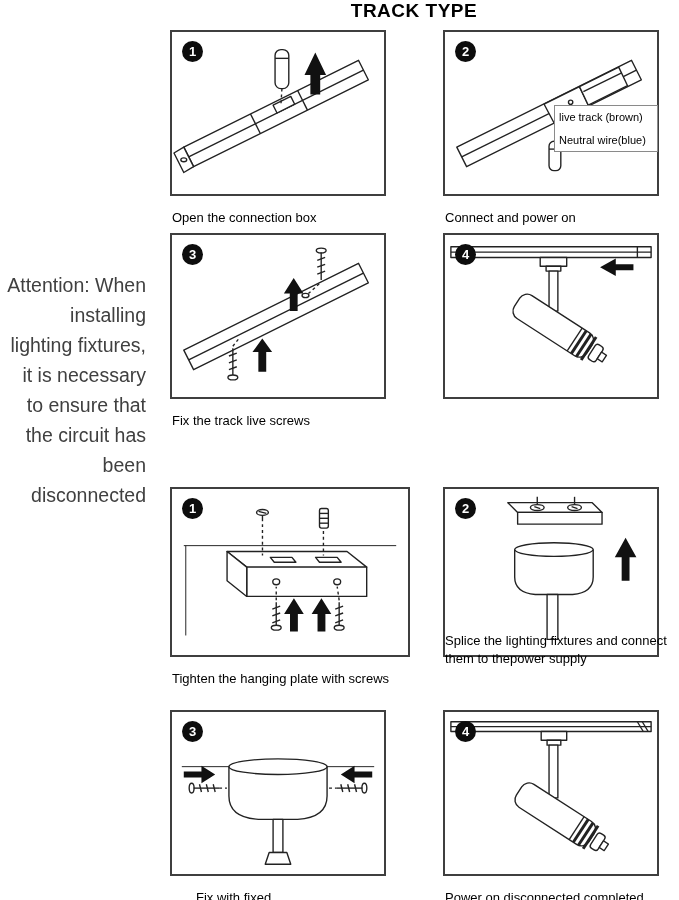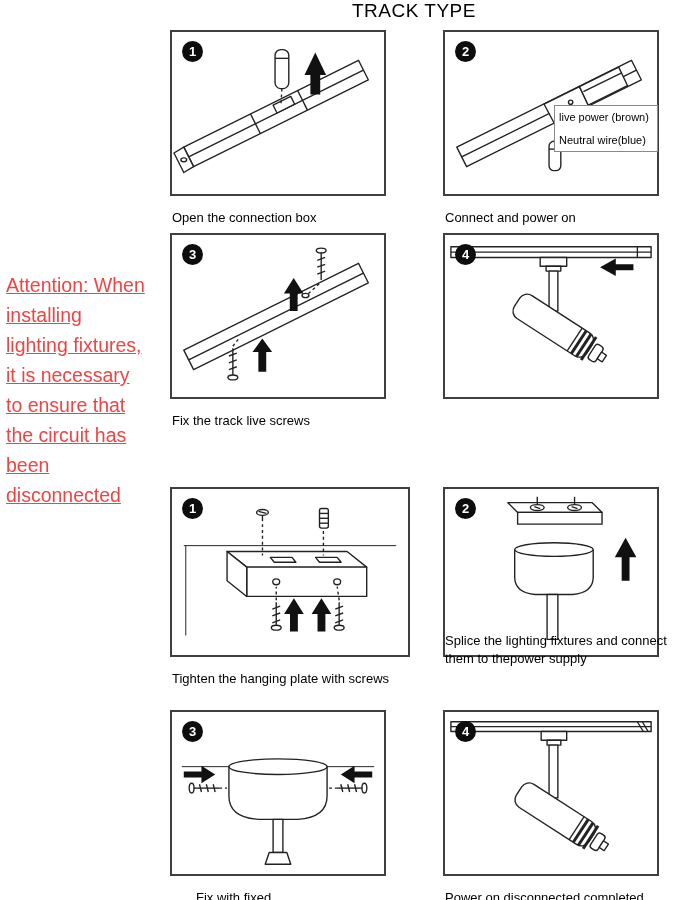--- a/index.html
+++ b/index.html
@@ -9,7 +9,7 @@
 
   .section-title {
     position:absolute; left:168px; width:492px; text-align:center;
-    font-size:19px; font-weight:normal; letter-spacing:0.5px; color:#000;
+    font-size:19px; font-weight:bold; letter-spacing:0.5px; color:#000;
   }
   .attention {
     position:absolute; left:6px; top:270px; width:140px;

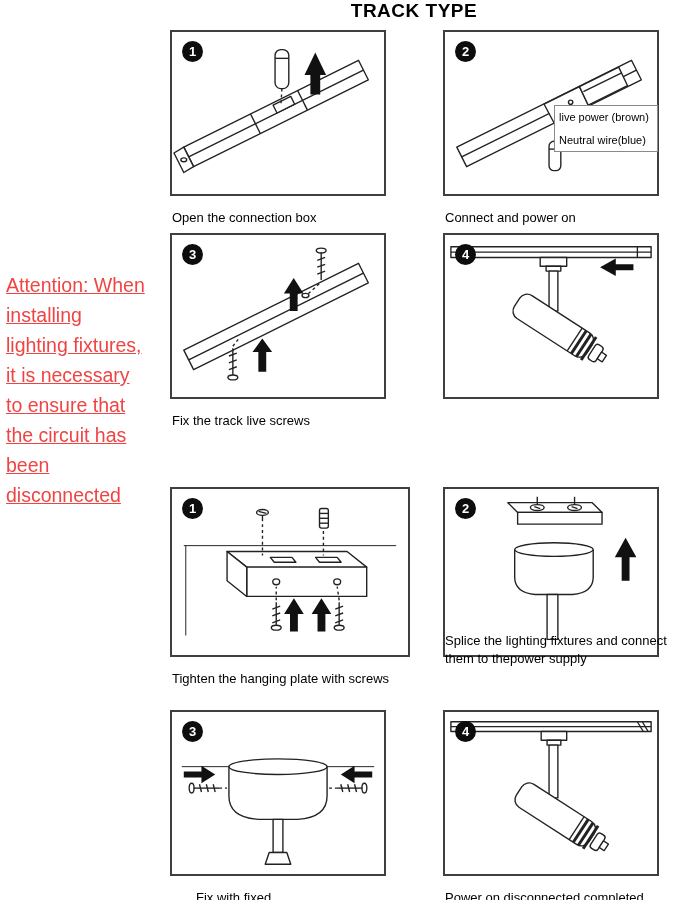--- a/index.html
+++ b/index.html
@@ -83,7 +83,7 @@
       </g>
     </svg>
     <div class="wire-labels">
-      <div>live power (brown)</div>
+      <div>live track (brown)</div>
       <div>Neutral wire(blue)</div>
     </div>
   </div>

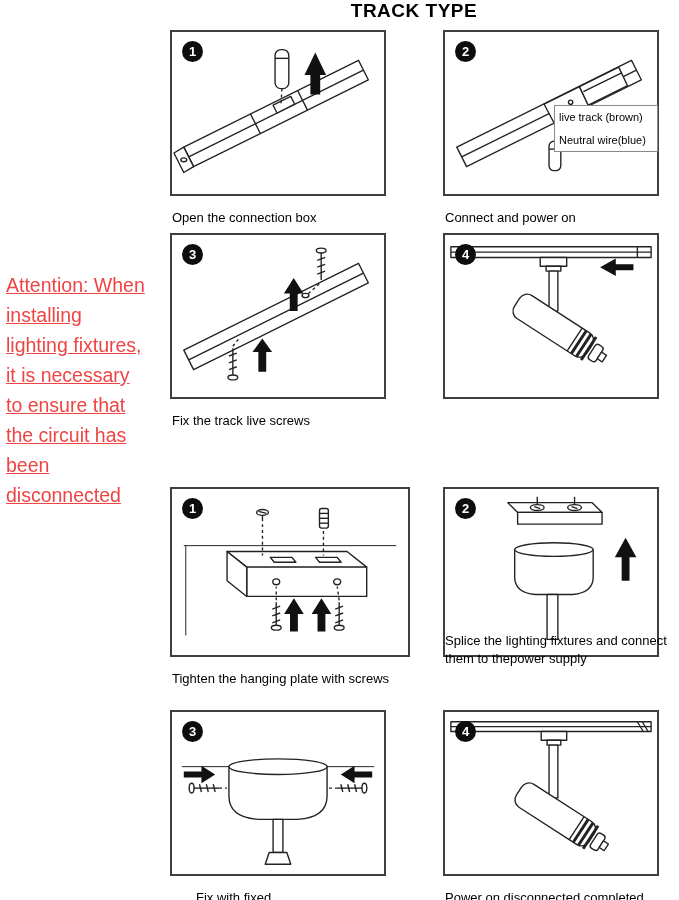--- a/index.html
+++ b/index.html
@@ -13,7 +13,7 @@
   }
   .attention {
     position:absolute; left:6px; top:270px; width:140px;
-    text-align:left; font-size:19.5px; line-height:30px; color:#ef4444;text-decoration:underline;
+    text-align:right; font-size:19.5px; line-height:30px; color:#404040;
   }
   .panel {
     position:absolute; border:2px solid #3f3f3f; background:#fff;

